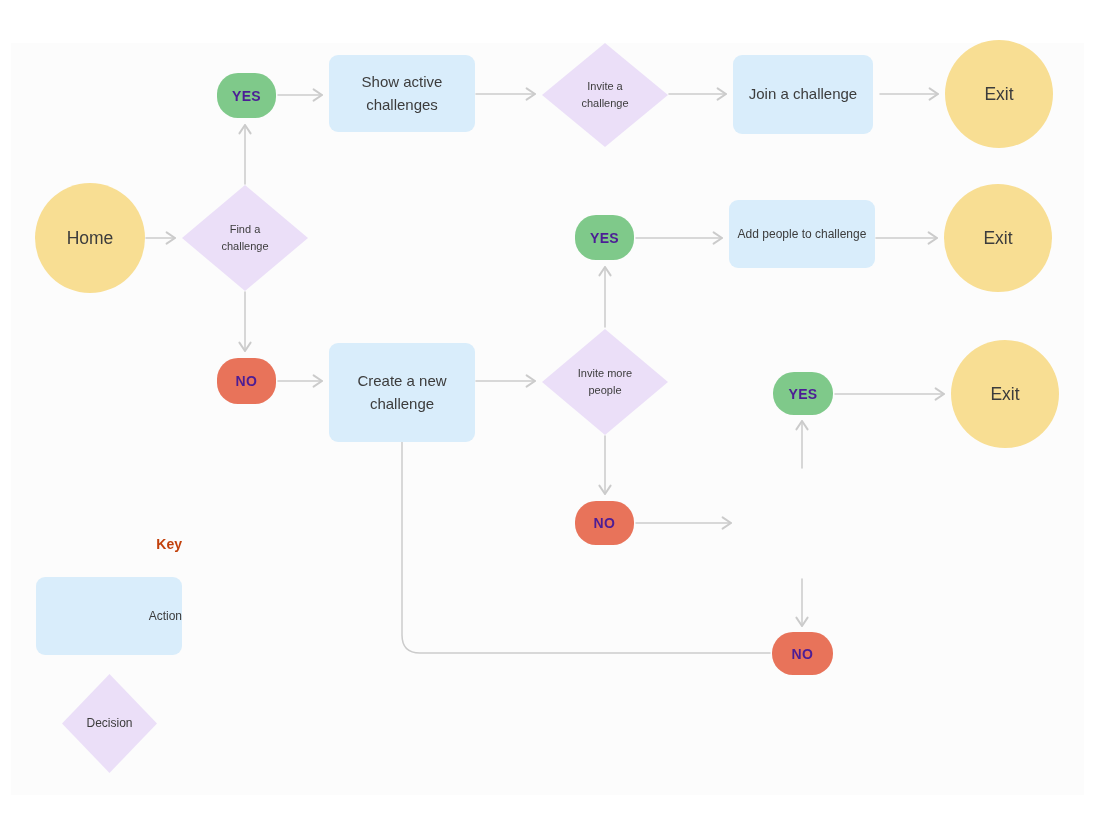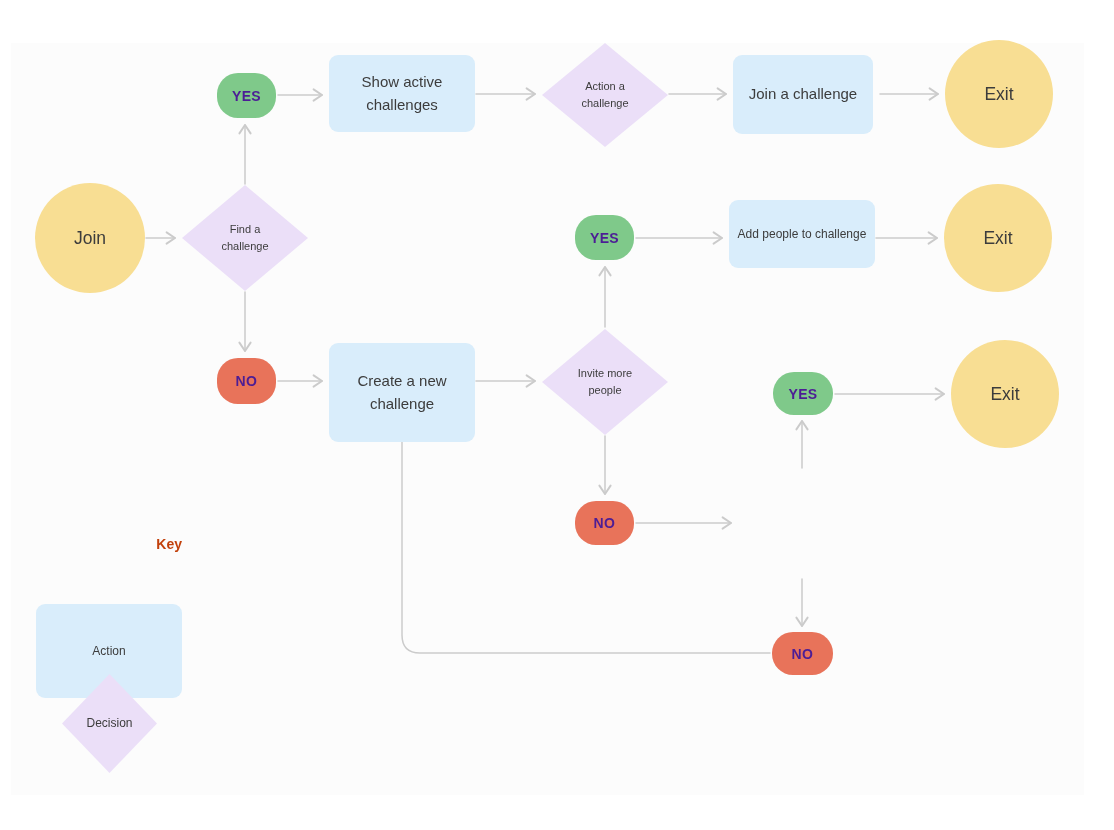--- a/index.html
+++ b/index.html
@@ -72,7 +72,7 @@
   </div>
 
   <div class="node decision" style="left:542px;top:43px;width:126px;height:104px;">
-    <span class="lbl">Action a
+    <span class="lbl">Invite a
 challenge</span>
   </div>
 

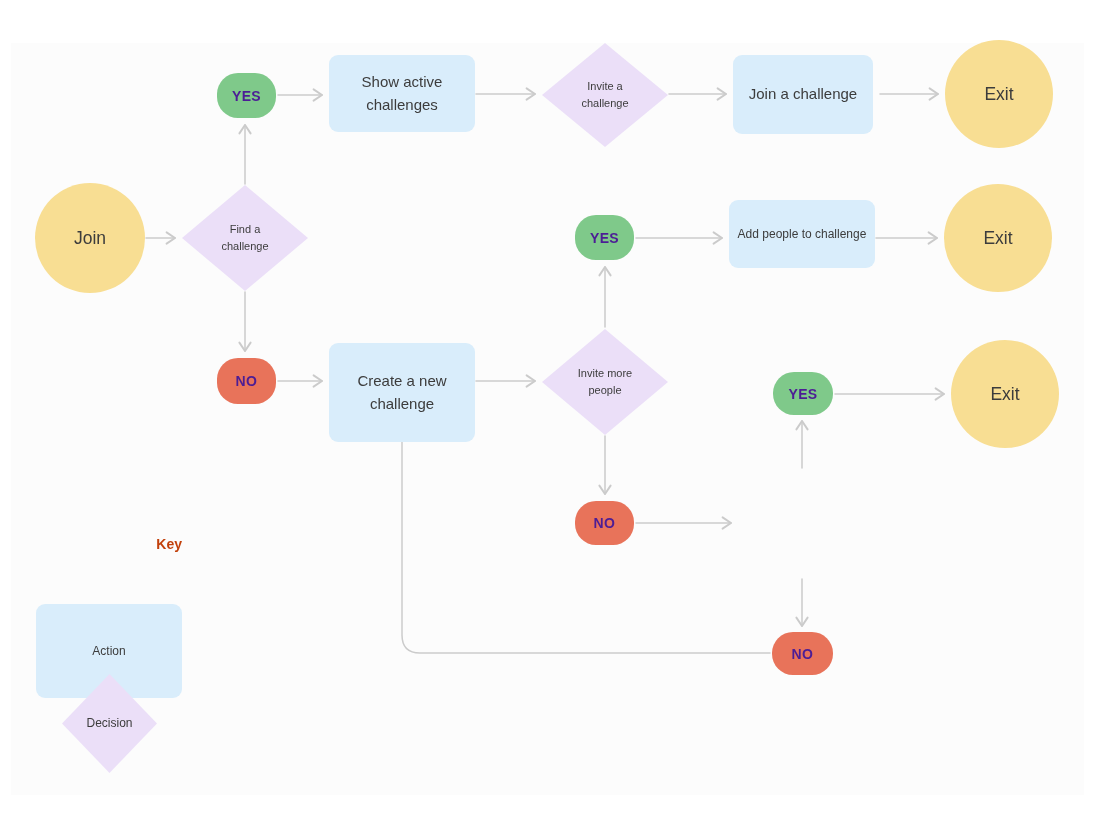--- a/index.html
+++ b/index.html
@@ -54,7 +54,7 @@
   </svg>
 
   <div class="node terminal" style="left:35px;top:183px;width:110px;height:110px;">
-    <span class="lbl">Join</span>
+    <span class="lbl">Home</span>
   </div>
 
   <div class="node decision" style="left:182px;top:185px;width:126px;height:106px;">

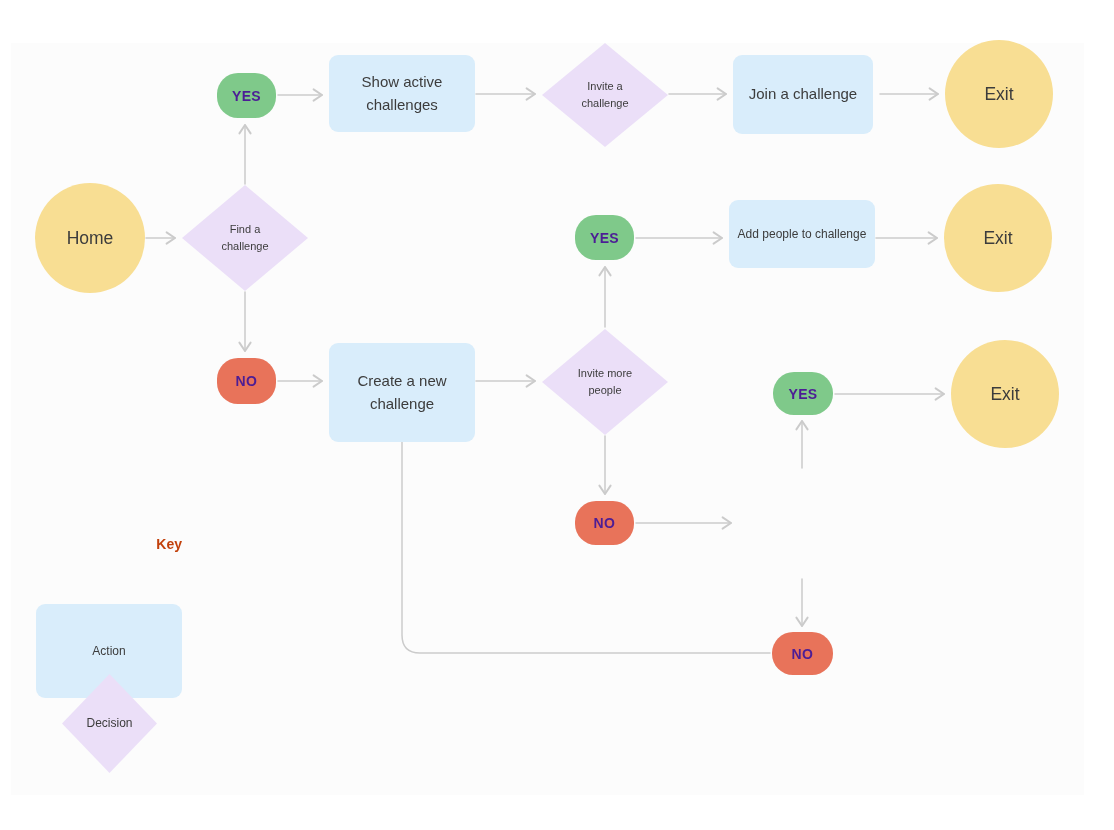--- a/index.html
+++ b/index.html
@@ -129,7 +129,7 @@
 
   <div class="key-title">Key</div>
 
-  <div class="node action key-shape" style="left:36px;top:604px;width:146px;height:94px;">
+  <div class="node action key-shape" style="left:36px;top:577px;width:146px;height:78px;justify-content:flex-end;">
     <span class="lbl">Action</span>
   </div>
 

